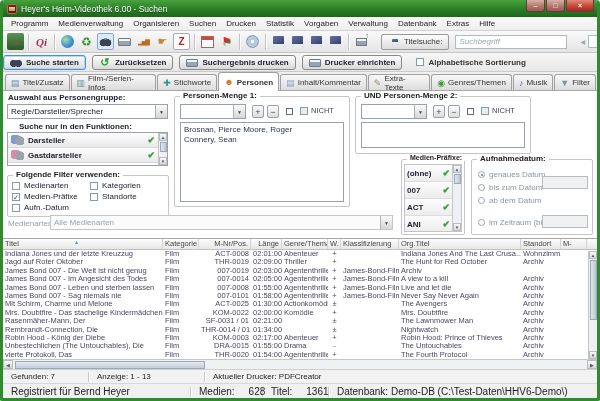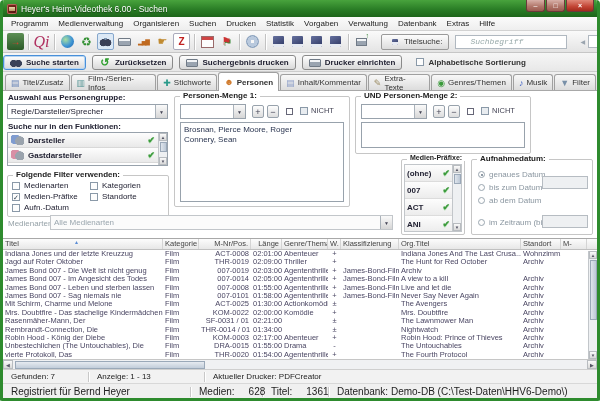--- a/index.html
+++ b/index.html
@@ -31,7 +31,7 @@
     font-size:10px;margin:0 1px;border-radius:2px;}
   .ic.pressed{border:1px solid #86a7cc;background-color:#dce9f6;}
   .i-exit{background:linear-gradient(#5d8f55,#2c5a28);color:#e04030;font-weight:bold;font-size:10px;}
-  .i-qi{color:#b03060;font-family:"Liberation Serif",serif;font-style:italic;font-weight:normal;font-size:16px;}
+  .i-qi{color:#b03060;font-family:"Liberation Serif",serif;font-style:italic;font-weight:bold;font-size:11px;}
   .i-globe::before{content:"";position:absolute;inset:2px;border-radius:50%;
     background:radial-gradient(circle at 35% 35%,#a8e0a0,#3f94d4 55%,#1d62a8);}
   .i-refresh{color:#2f8f2f;font-size:12px;}

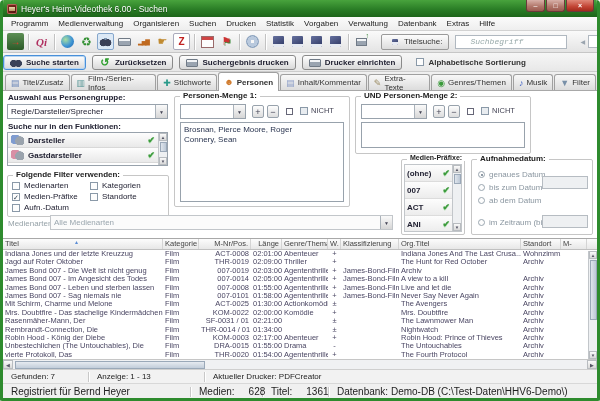--- a/index.html
+++ b/index.html
@@ -57,8 +57,8 @@
   .tsbtn{display:flex;align-items:center;height:16px;margin-left:10px;padding:0 6px;font-size:8px;color:#333;
     border:1px solid #9a9a9a;border-radius:2px;background:linear-gradient(#fdfdfd,#dcdcdc);}
   .tsbtn .i-disk{width:12px;height:12px;margin-right:3px;}
-  .sinput{width:112px;height:14px;margin-left:6px;border:1px solid #b0b8c0;font-size:8px;padding:0 14px;
-    font-family:Liberation Mono, monospace;}
+  .sinput{width:112px;height:14px;margin-left:6px;border:1px solid #b0b8c0;font-size:8px;padding:0 3px;
+    font-family:Liberation Sans, sans-serif;}
   .sinput::placeholder{font-style:italic;color:#9aa;}
   .nav{display:flex;align-items:center;margin-left:10px;}
   .navarrow{color:#9aa4ae;font-size:6px;padding:0 3px;}

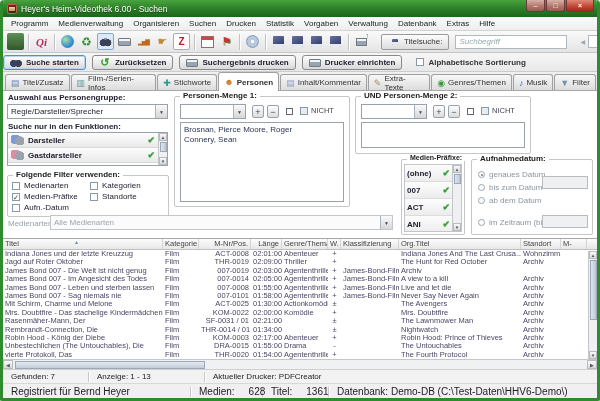--- a/index.html
+++ b/index.html
@@ -287,7 +287,7 @@
       <span>Regie/Darsteller/Sprecher</span>
       <span class="cbtn">▼</span>
     </div>
-    <div class="lbl b" style="left:5px;top:31px">Suche nur in den Funktionen:</div>
+    <div class="lbl b" style="left:16px;top:31px">Suche nur in den Funktionen:</div>
     <div class="listbox" style="left:4px;top:41px;width:161px;height:34px">
       <div class="lrows" id="funclist">
           <div class="flrow">

